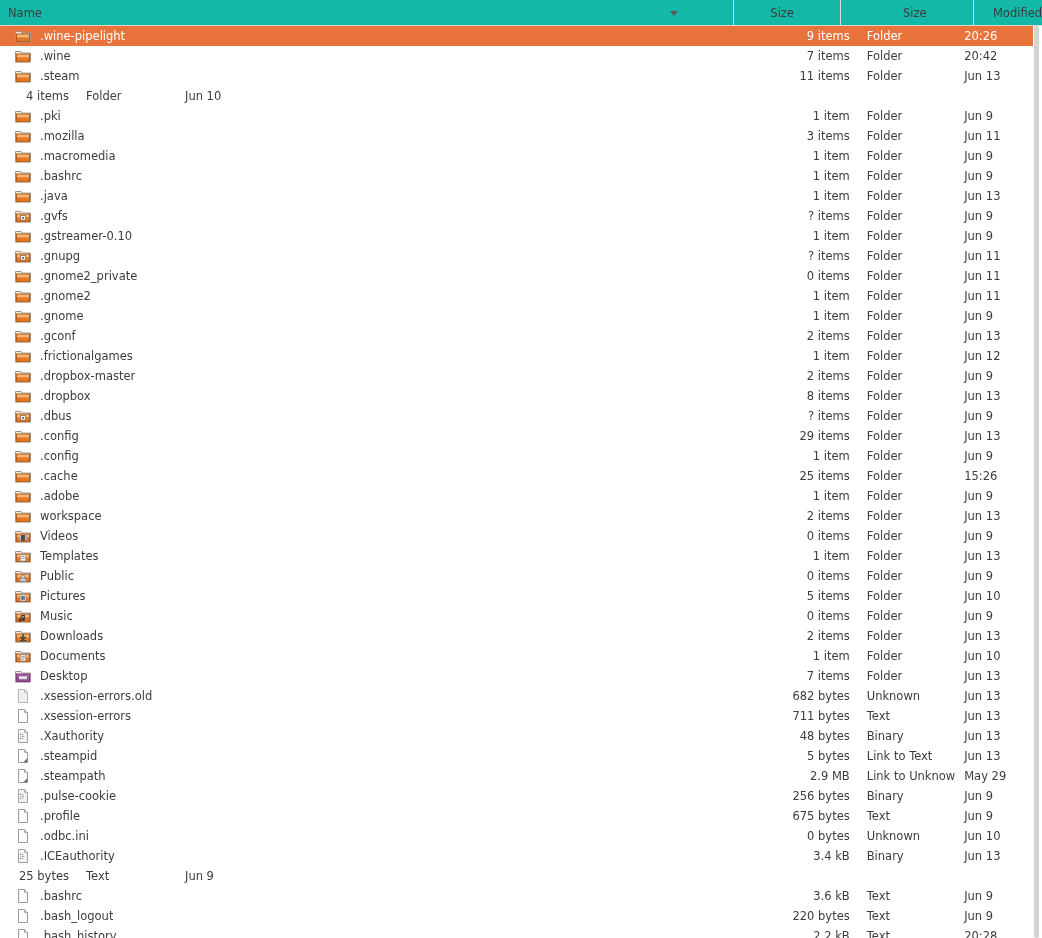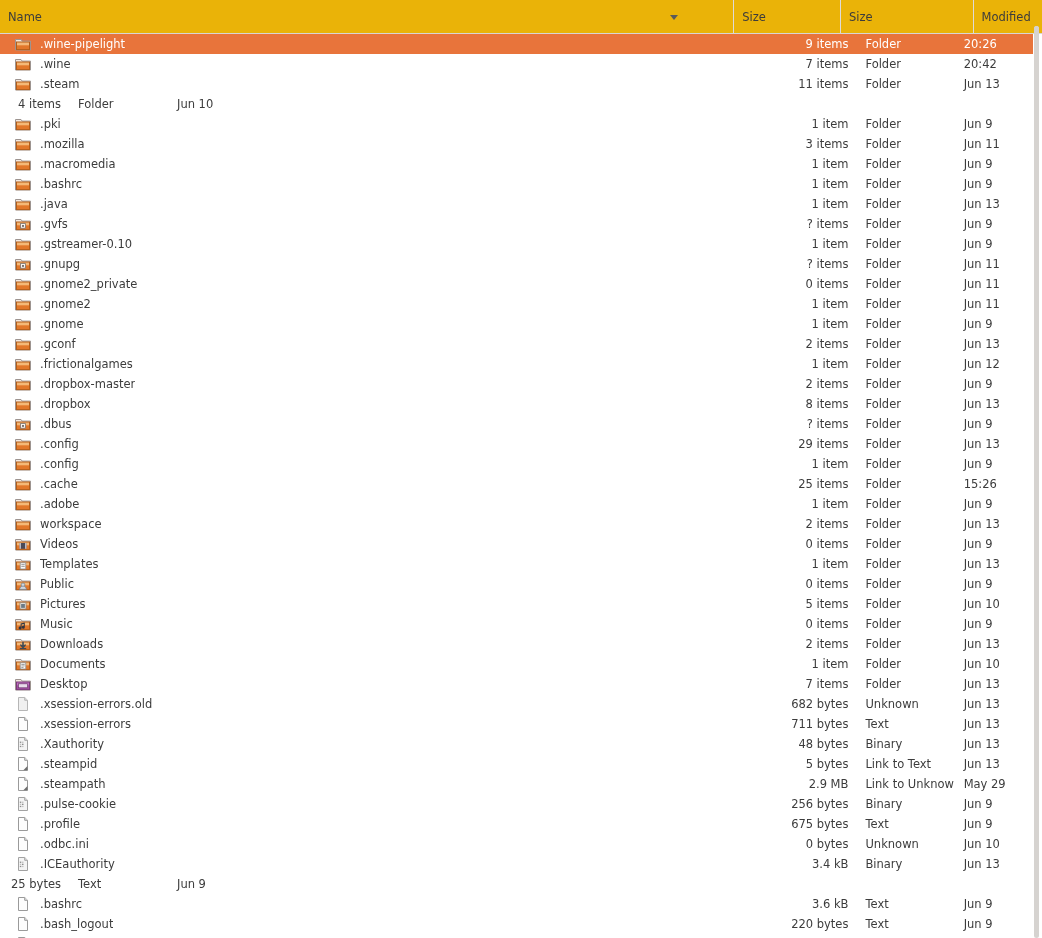--- a/index.html
+++ b/index.html
@@ -29,8 +29,8 @@
   .col-header {
     position: relative;
     display: flex;
-    height: 34px;
-    background: #eab308;
+    height: 26px;
+    background: #14b8a6;
     border-bottom: 1px solid #d9d6d3;
     box-sizing: border-box;
     user-select: none;

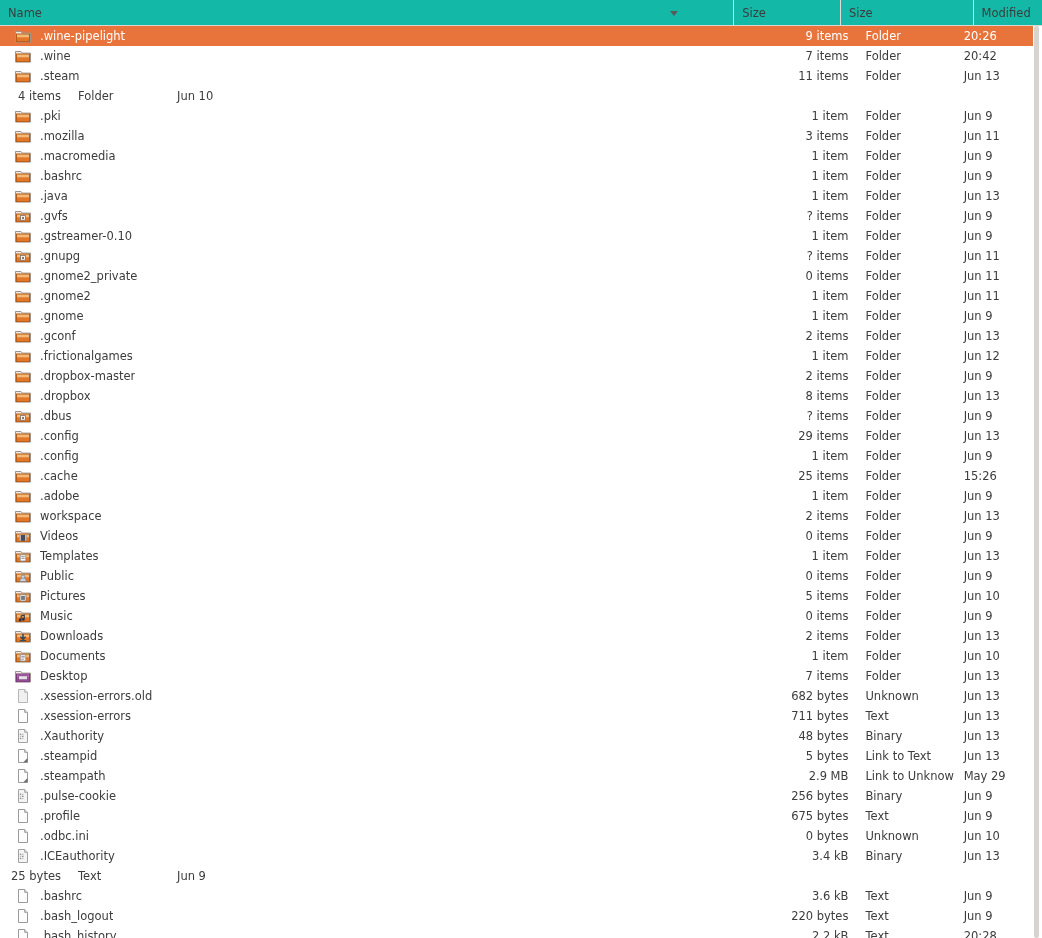--- a/index.html
+++ b/index.html
@@ -48,6 +48,7 @@
   }
   .col-header .hcell + .hcell {
     border-left: 1px solid #dedbd8;
+    justify-content: flex-end;
   }
   .h-name { width: 795px; }
   .h-size { width: 69px; }

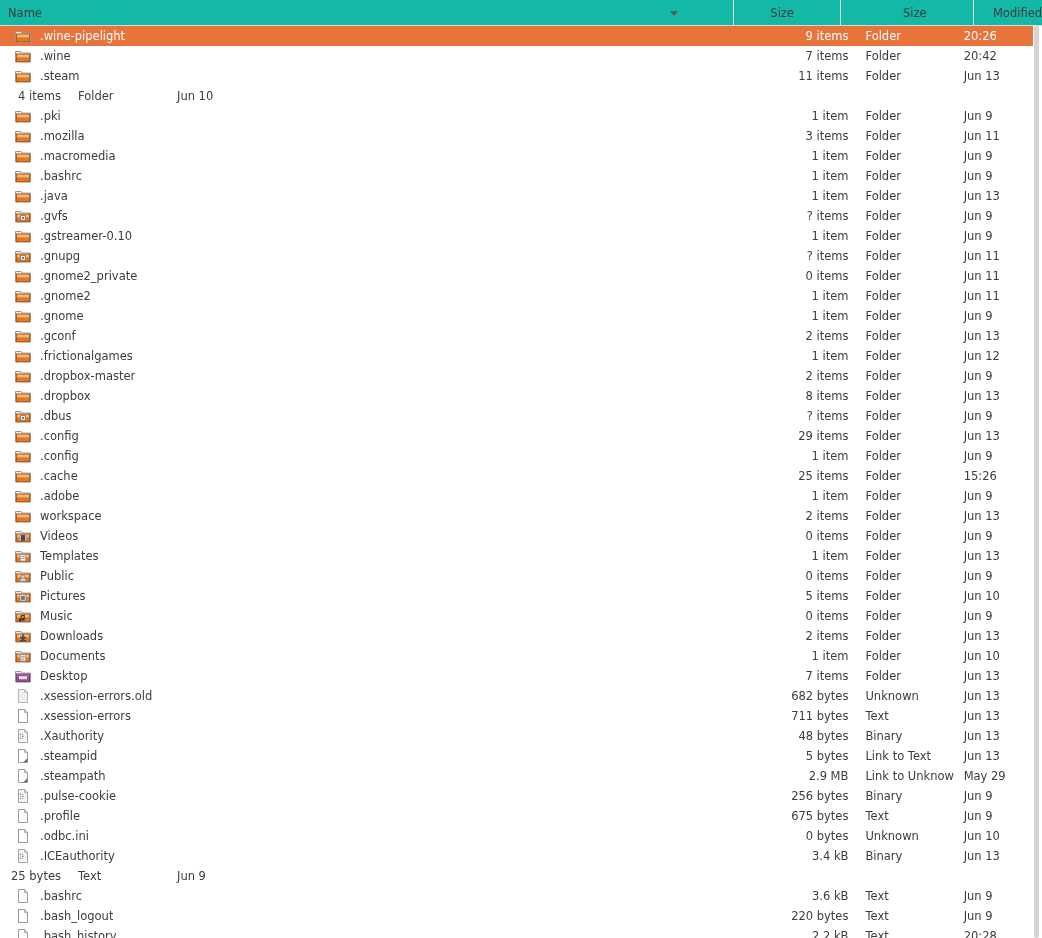--- a/index.html
+++ b/index.html
@@ -105,6 +105,7 @@
     width: 69px;
     text-align: right;
     padding-right: 8px;
+    margin-left: 8px;
   }
   .c-type {
     width: 99px;

